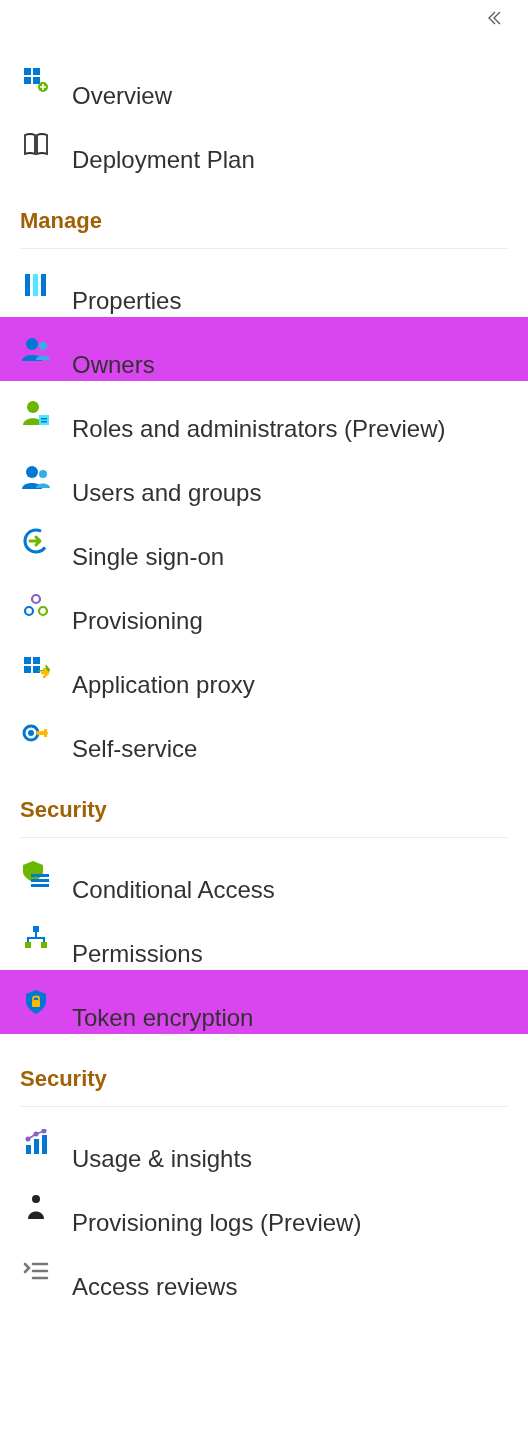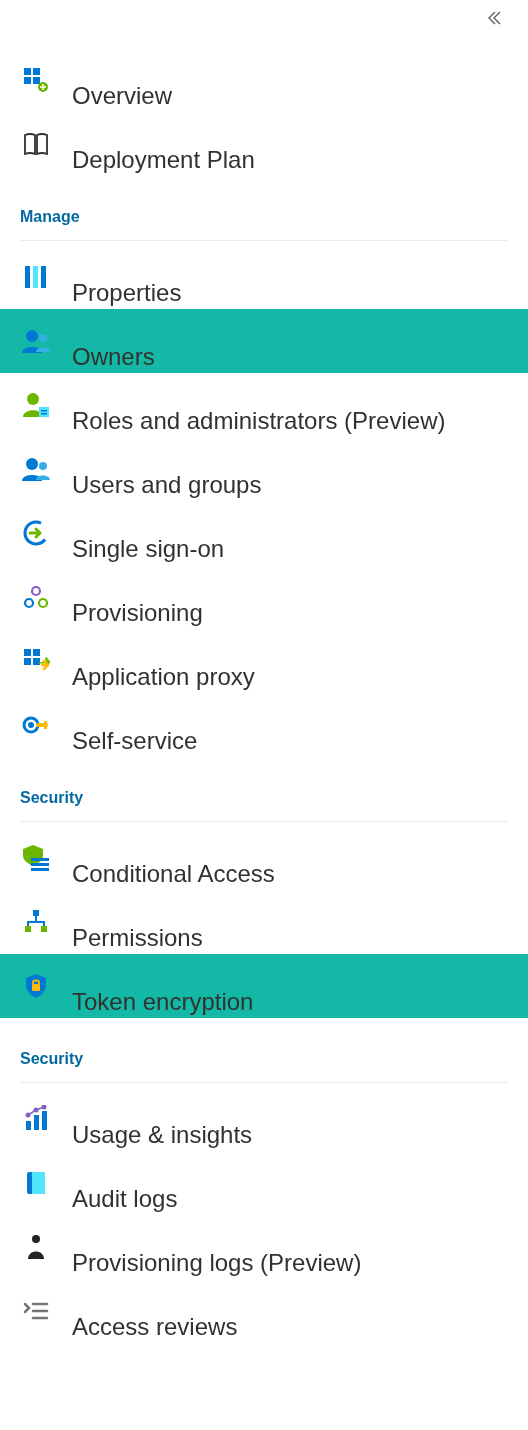--- a/index.html
+++ b/index.html
@@ -44,9 +44,9 @@
       margin-top: 32px;
     }
     .section-title {
-      font-size: 16px;
+      font-size: 22px;
       font-weight: 600;
-      color: #0369a1;
+      color: #a16207;
       padding: 32px 0 10px 20px;
     }
     .divider {

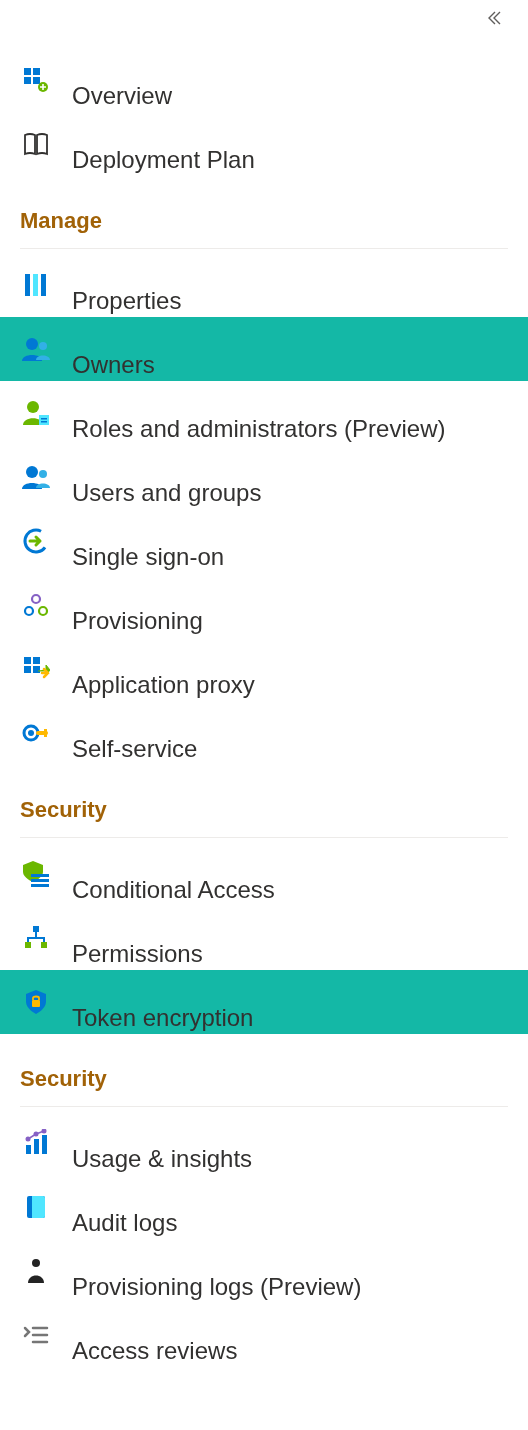--- a/index.html
+++ b/index.html
@@ -27,7 +27,7 @@
       padding-left: 20px;
       cursor: pointer;
     }
-    .item.selected { background: #14b8a6; }
+    .item.selected { background: #d946ef; }
     .item .icon {
       width: 32px;
       height: 32px;

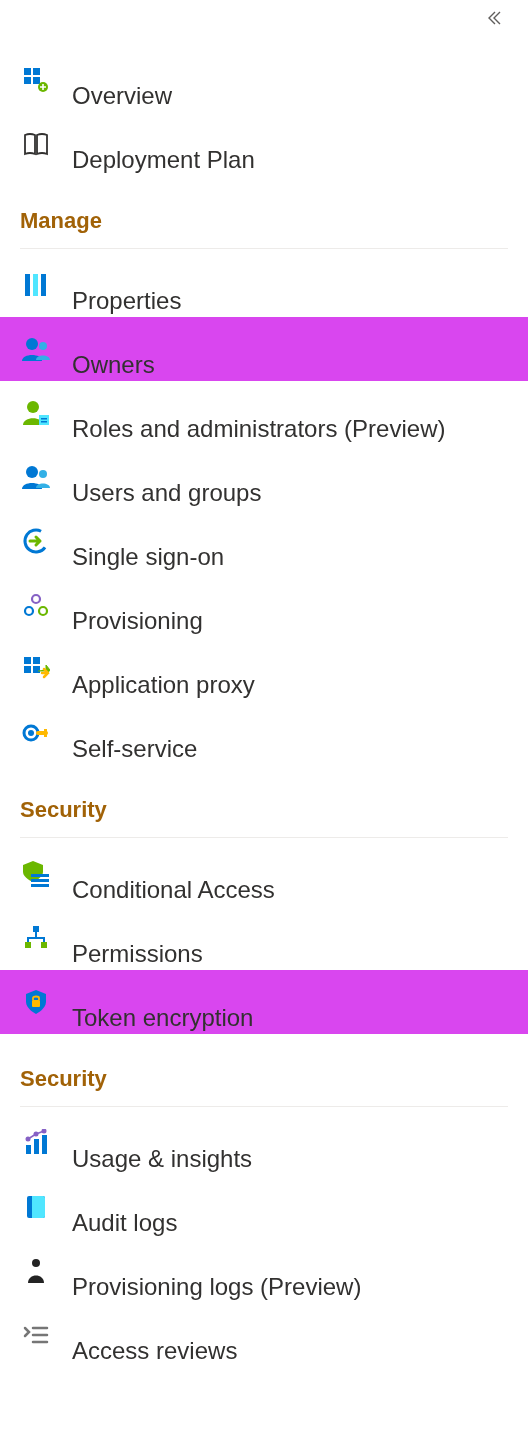--- a/index.html
+++ b/index.html
@@ -250,16 +250,6 @@
     <span class="label">Usage &amp; insights</span>
   </div>
 
-  <div class="item">
-    <span class="icon">
-      <svg width="28" height="28" viewBox="0 0 28 28">
-        <rect x="5" y="3" width="18" height="22" rx="2" fill="#0078d4"></rect>
-        <rect x="8" y="3" width="15" height="22" rx="2" fill="#50e6ff"></rect>
-        <rect x="8" y="3" width="2" height="22" fill="#0078d4"></rect>
-      </svg>
-    </span>
-    <span class="label">Audit logs</span>
-  </div>
 
   <div class="item">
     <span class="icon">

